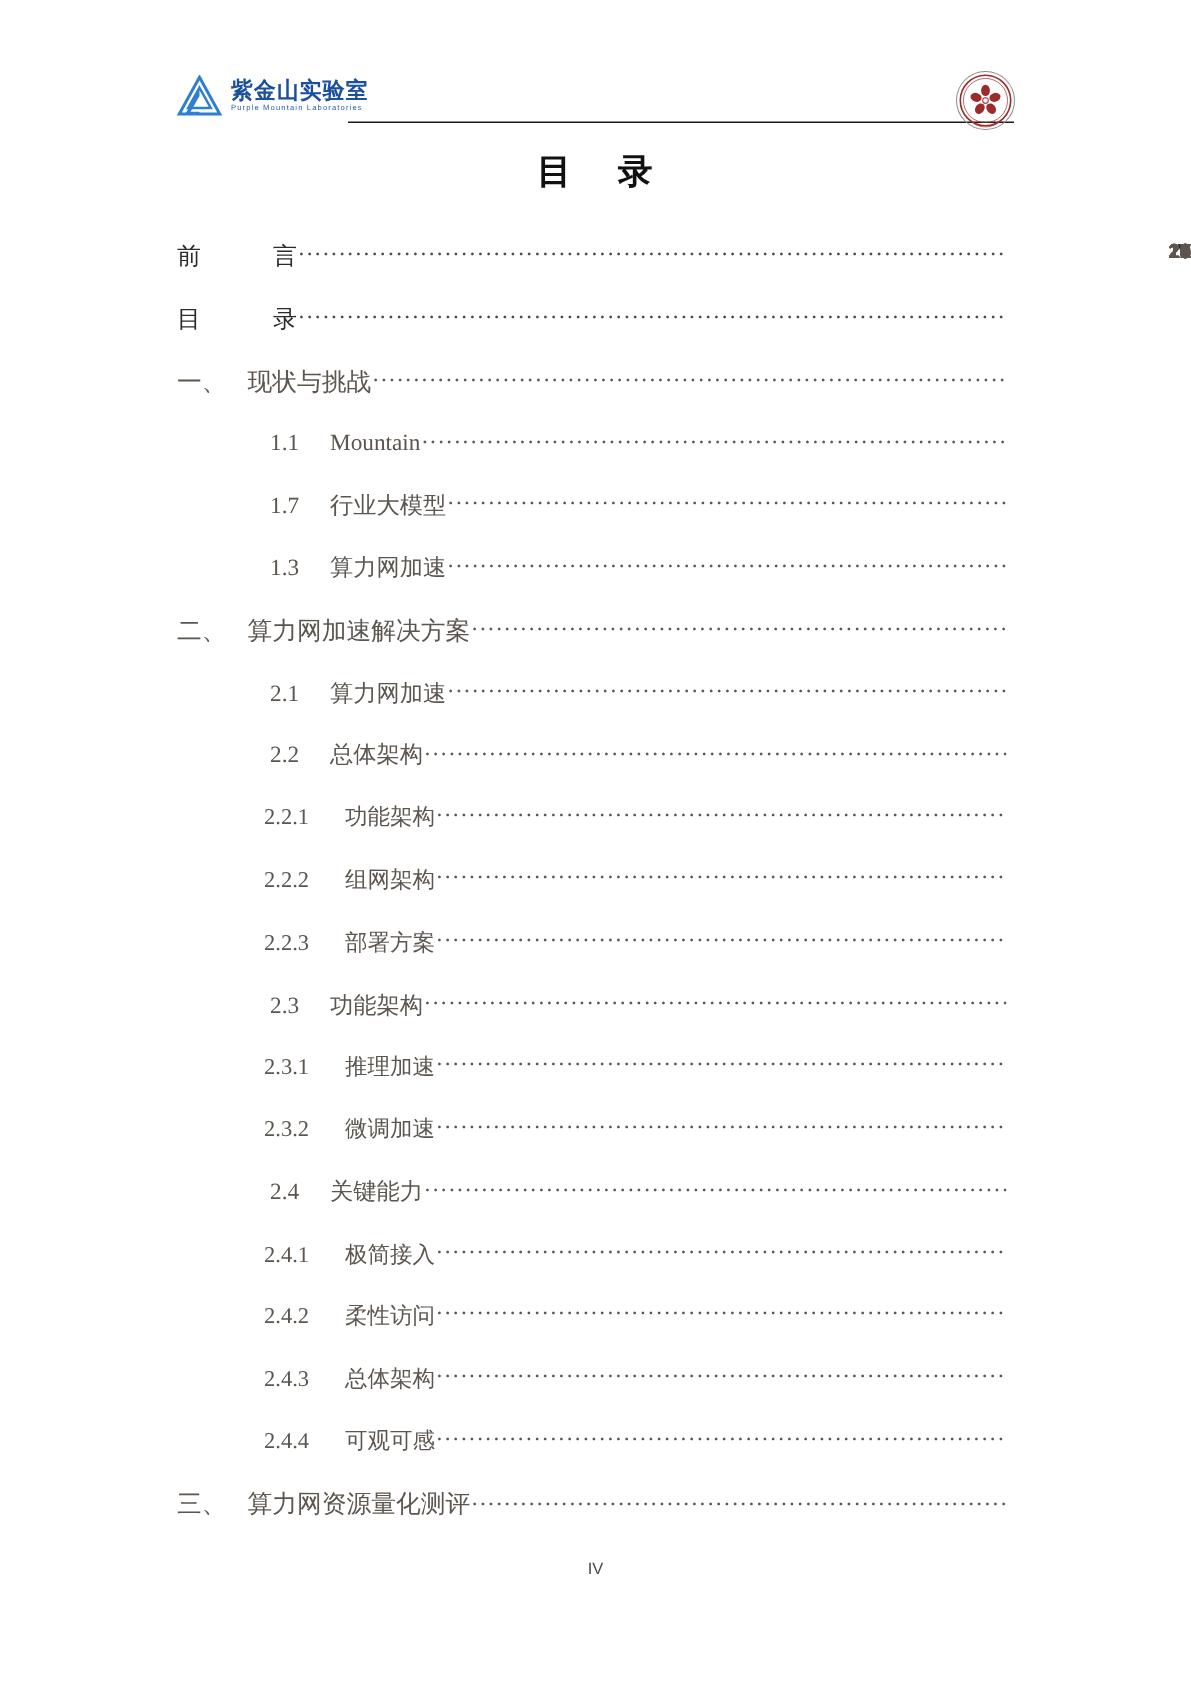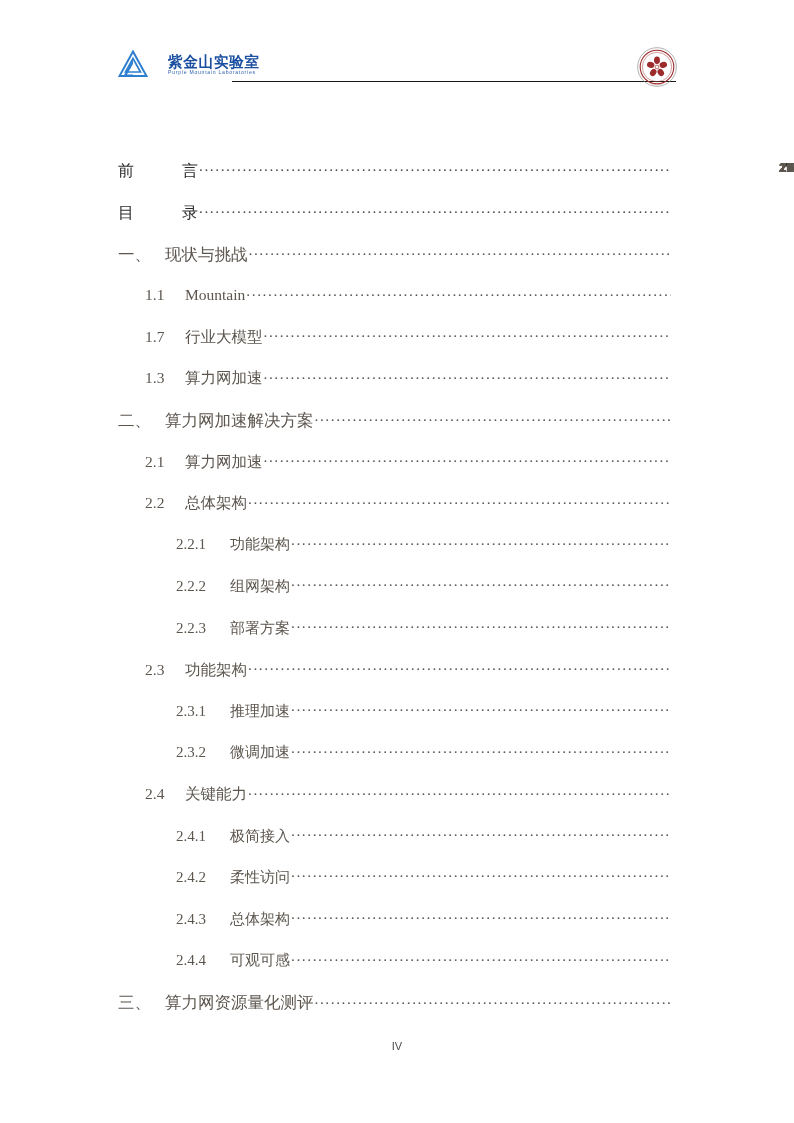--- a/index.html
+++ b/index.html
@@ -35,7 +35,7 @@
     top: 50px;
     display: flex;
     align-items: center;
-    gap: 20px;
+    gap: 6px;
   }
 
   .logo-mark {

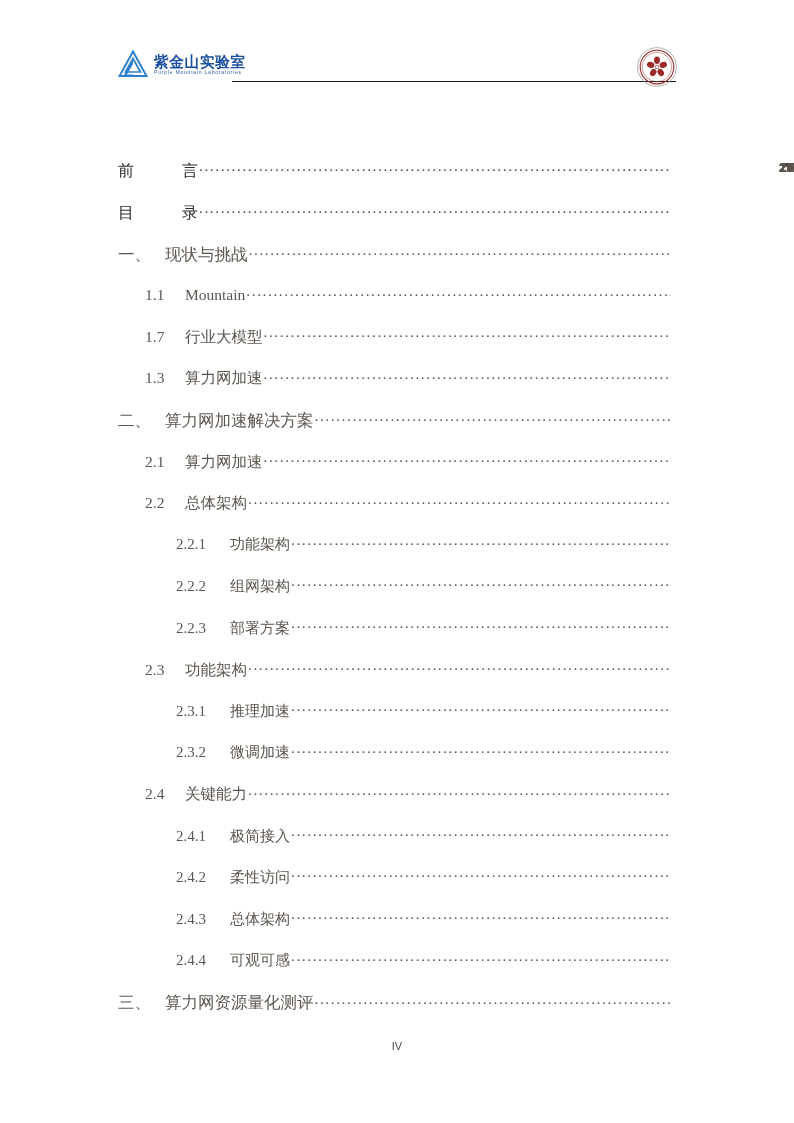--- a/index.html
+++ b/index.html
@@ -269,6 +269,9 @@
 
   </div>
 
+  <div class="doc-title">
+    <span>目</span><span class="gap"></span><span>录</span>
+  </div>
 
   <div class="toc" id="toc-root">
       <div class="toc-row lvl-front">

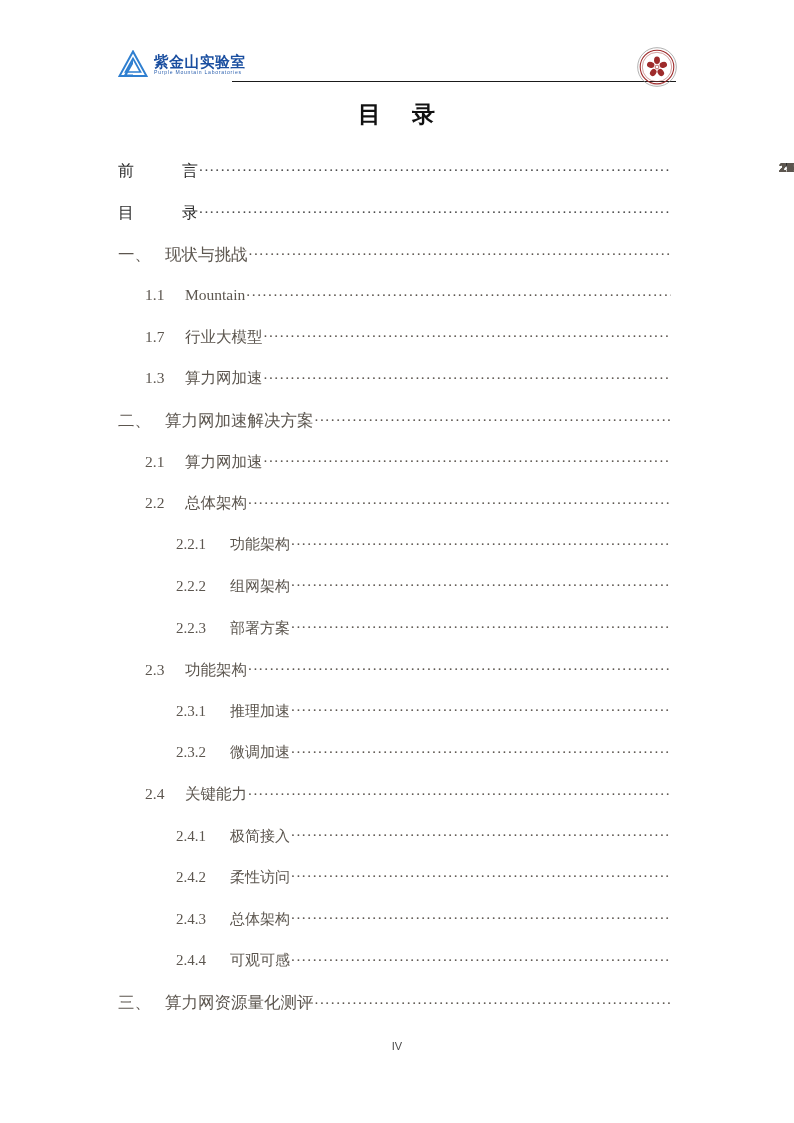--- a/index.html
+++ b/index.html
@@ -195,7 +195,7 @@
     padding-right: 122px;
     font-size: 15.5px;
   }
-  .lvl-2 .num { width: 40px; }
+  .lvl-2 .num { width: 40px; margin-left: 35px; }
   .lvl-2 .page {
     font-family: "Liberation Sans", "DejaVu Sans", sans-serif;
     font-weight: bold;

